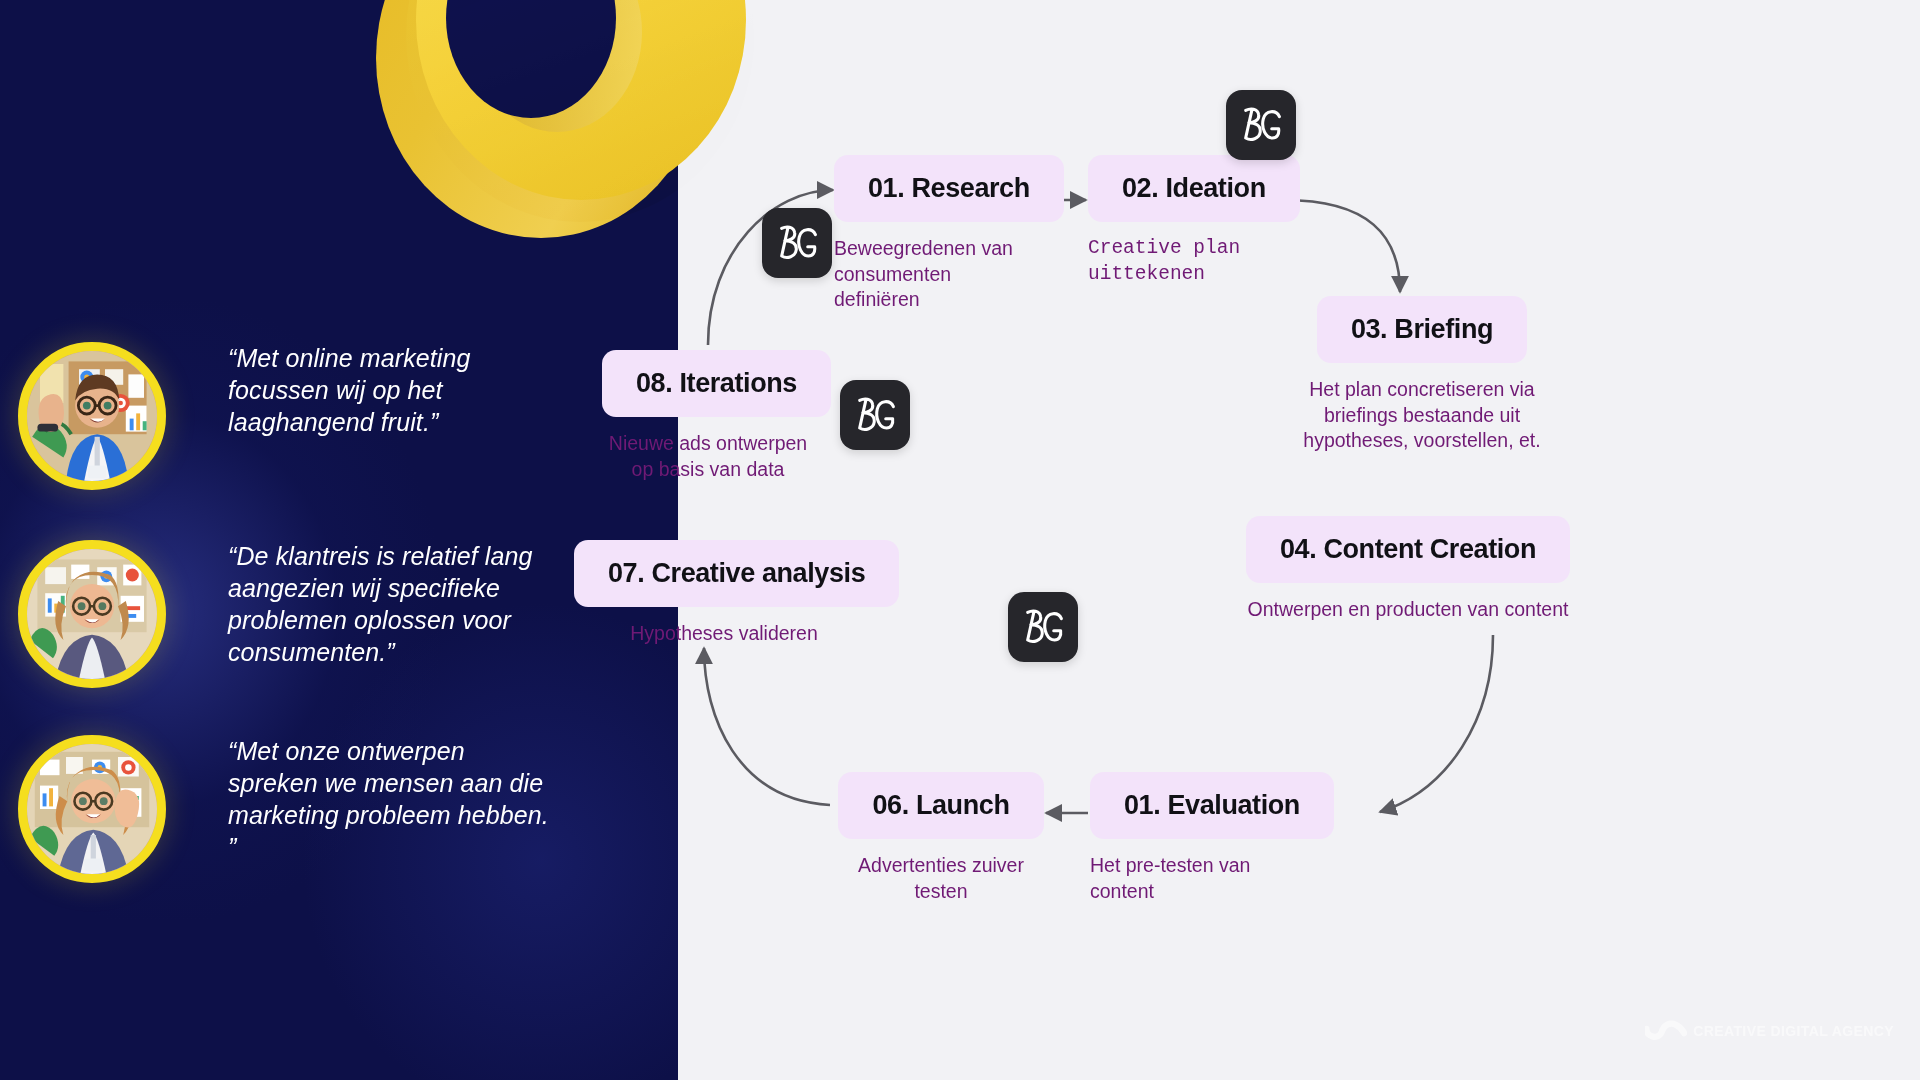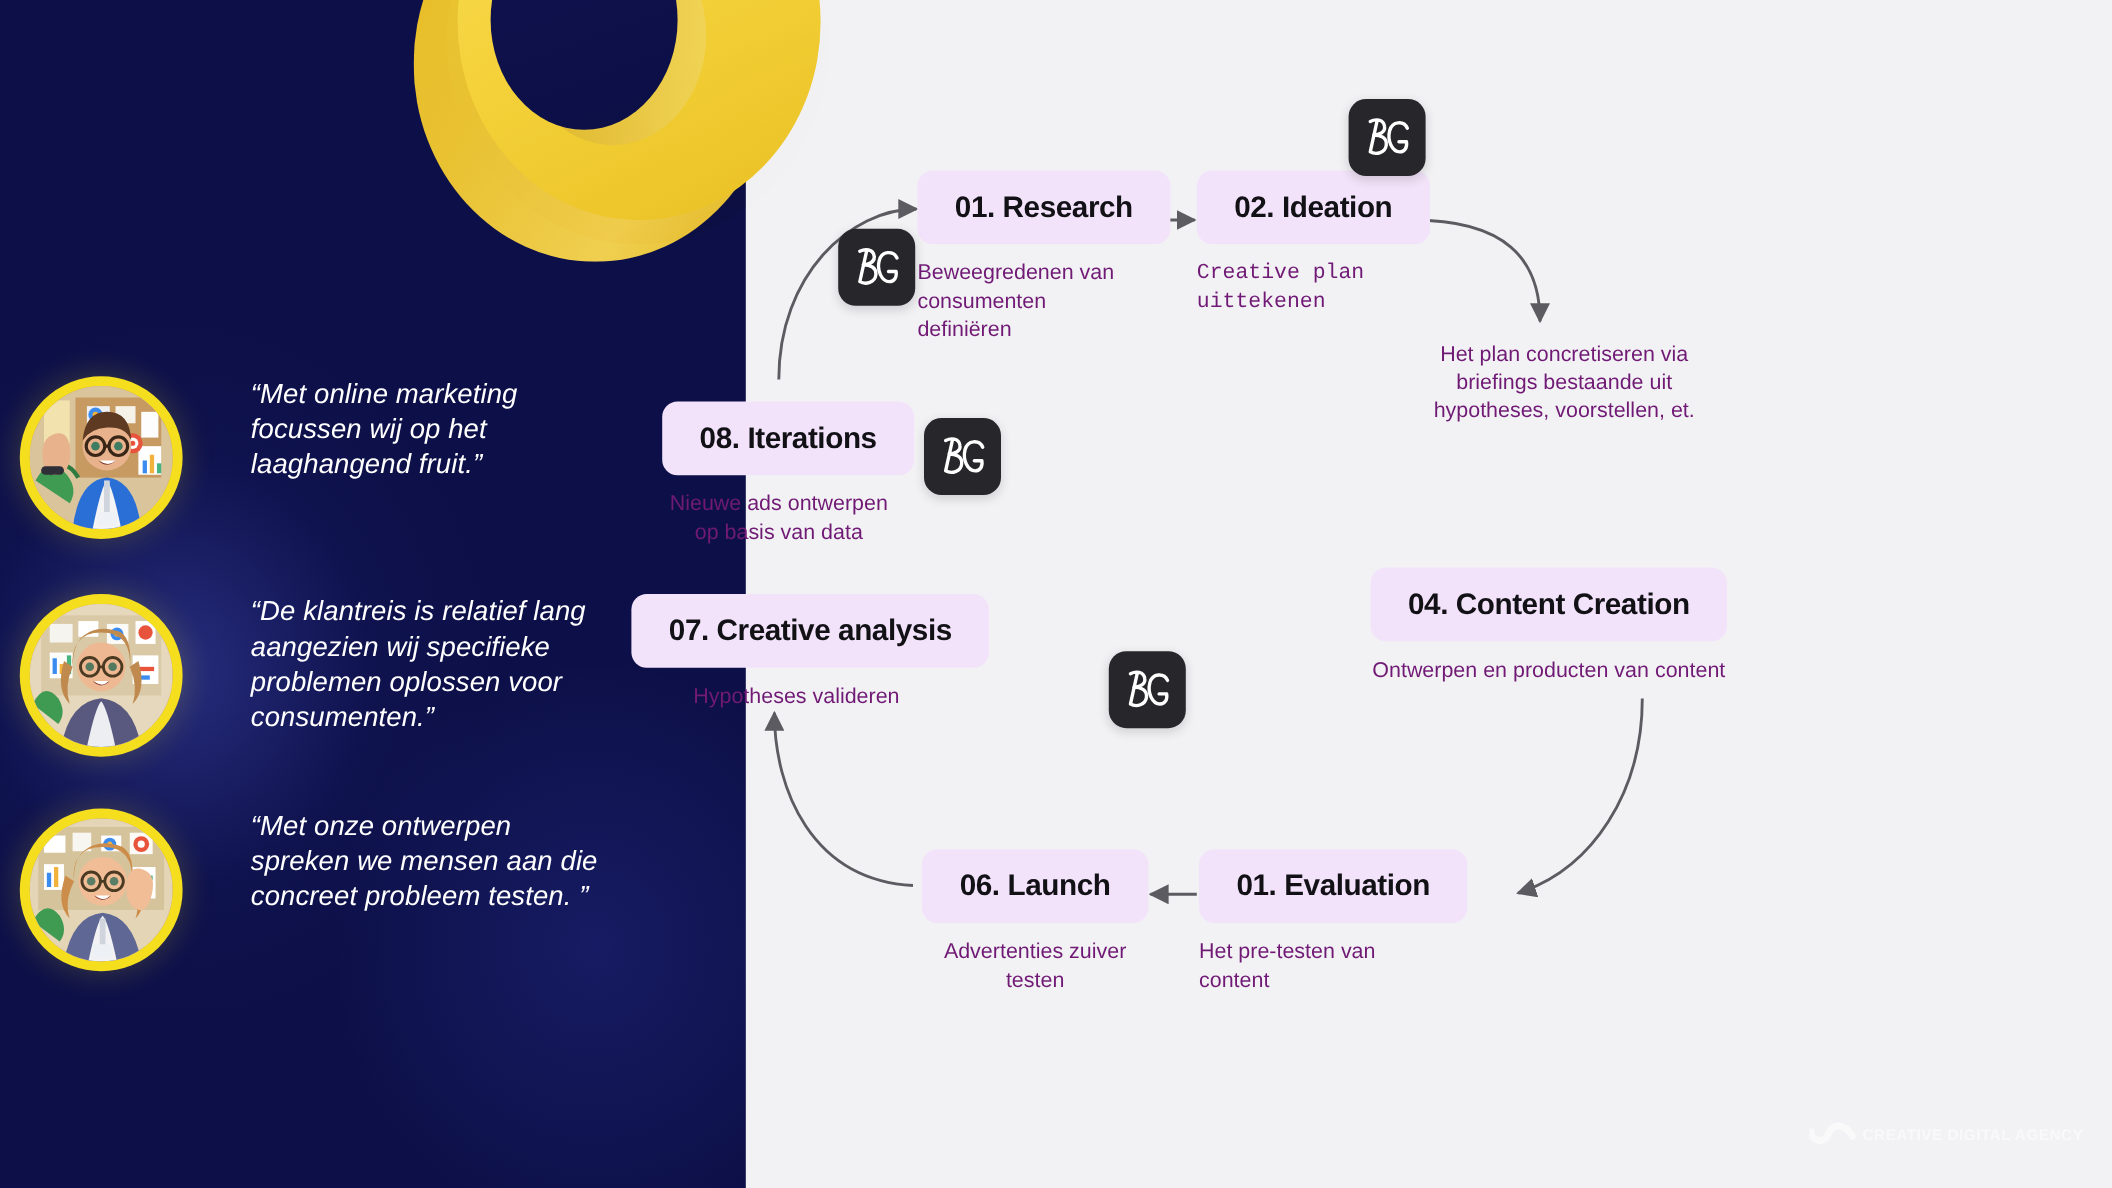--- a/index.html
+++ b/index.html
@@ -349,6 +349,9 @@
     </div>
 
     <div class="node" style="left:614px; top:296px; width:260px; text-align:center;">
+      <div class="node-pill">
+        <span class="node-title">03. Briefing</span>
+      </div>
       <div class="node-desc desc-center" style="width:260px;">Het plan concretiseren via briefings bestaande uit hypotheses, voorstellen, et.</div>
     </div>
 

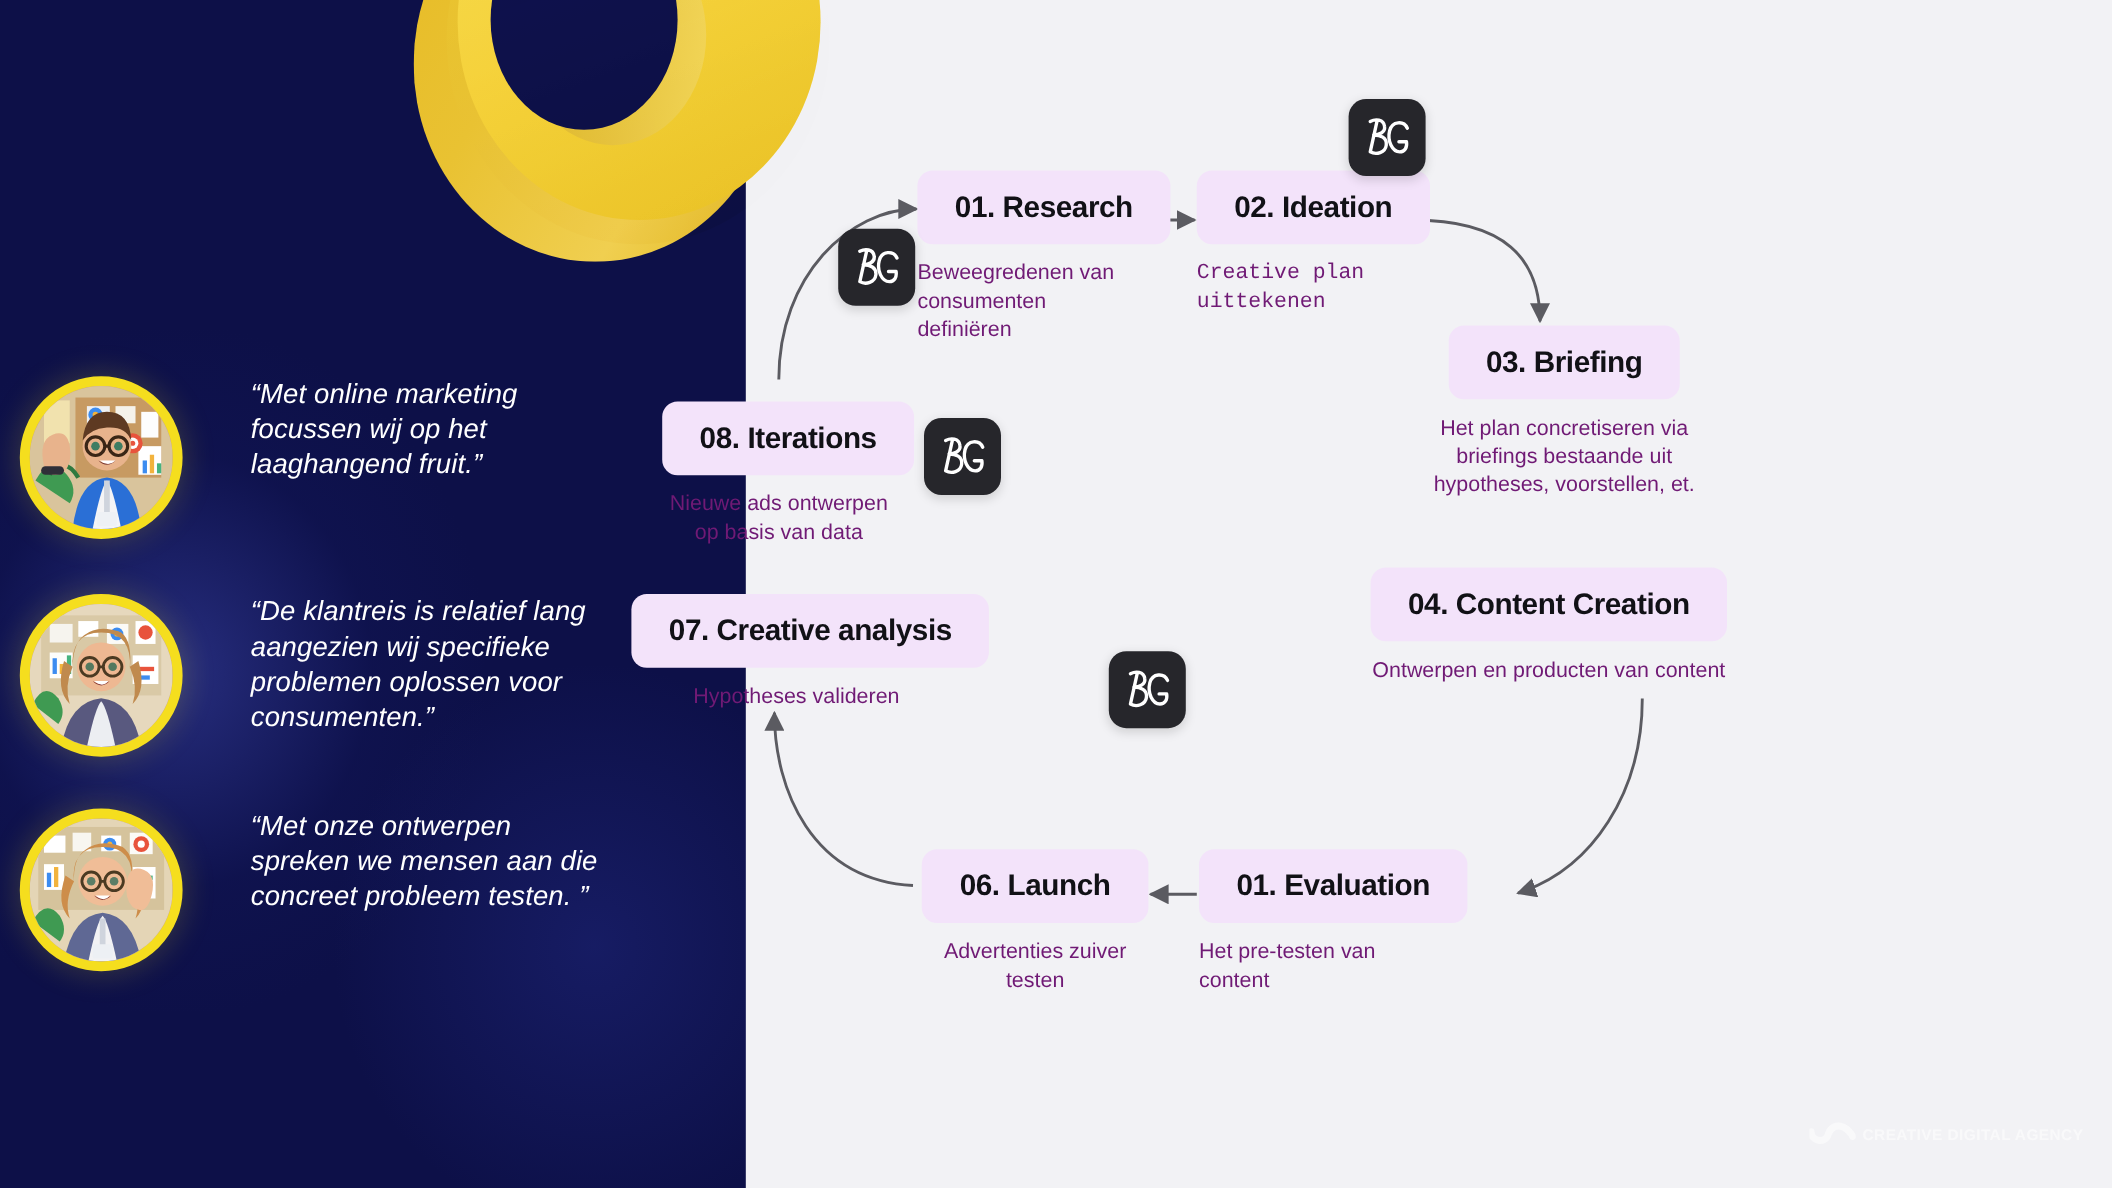--- a/index.html
+++ b/index.html
@@ -383,7 +383,7 @@
       <div class="node-desc desc-center" style="width:300px;">Hypotheses valideren</div>
     </div>
 
-    <div class="node" style="left:-76px; top:350px; width:212px; text-align:center;margin-top:15px;">
+    <div class="node" style="left:-76px; top:350px; width:212px; text-align:center;">
       <div class="node-pill">
         <span class="node-title">08. Iterations</span>
       </div>

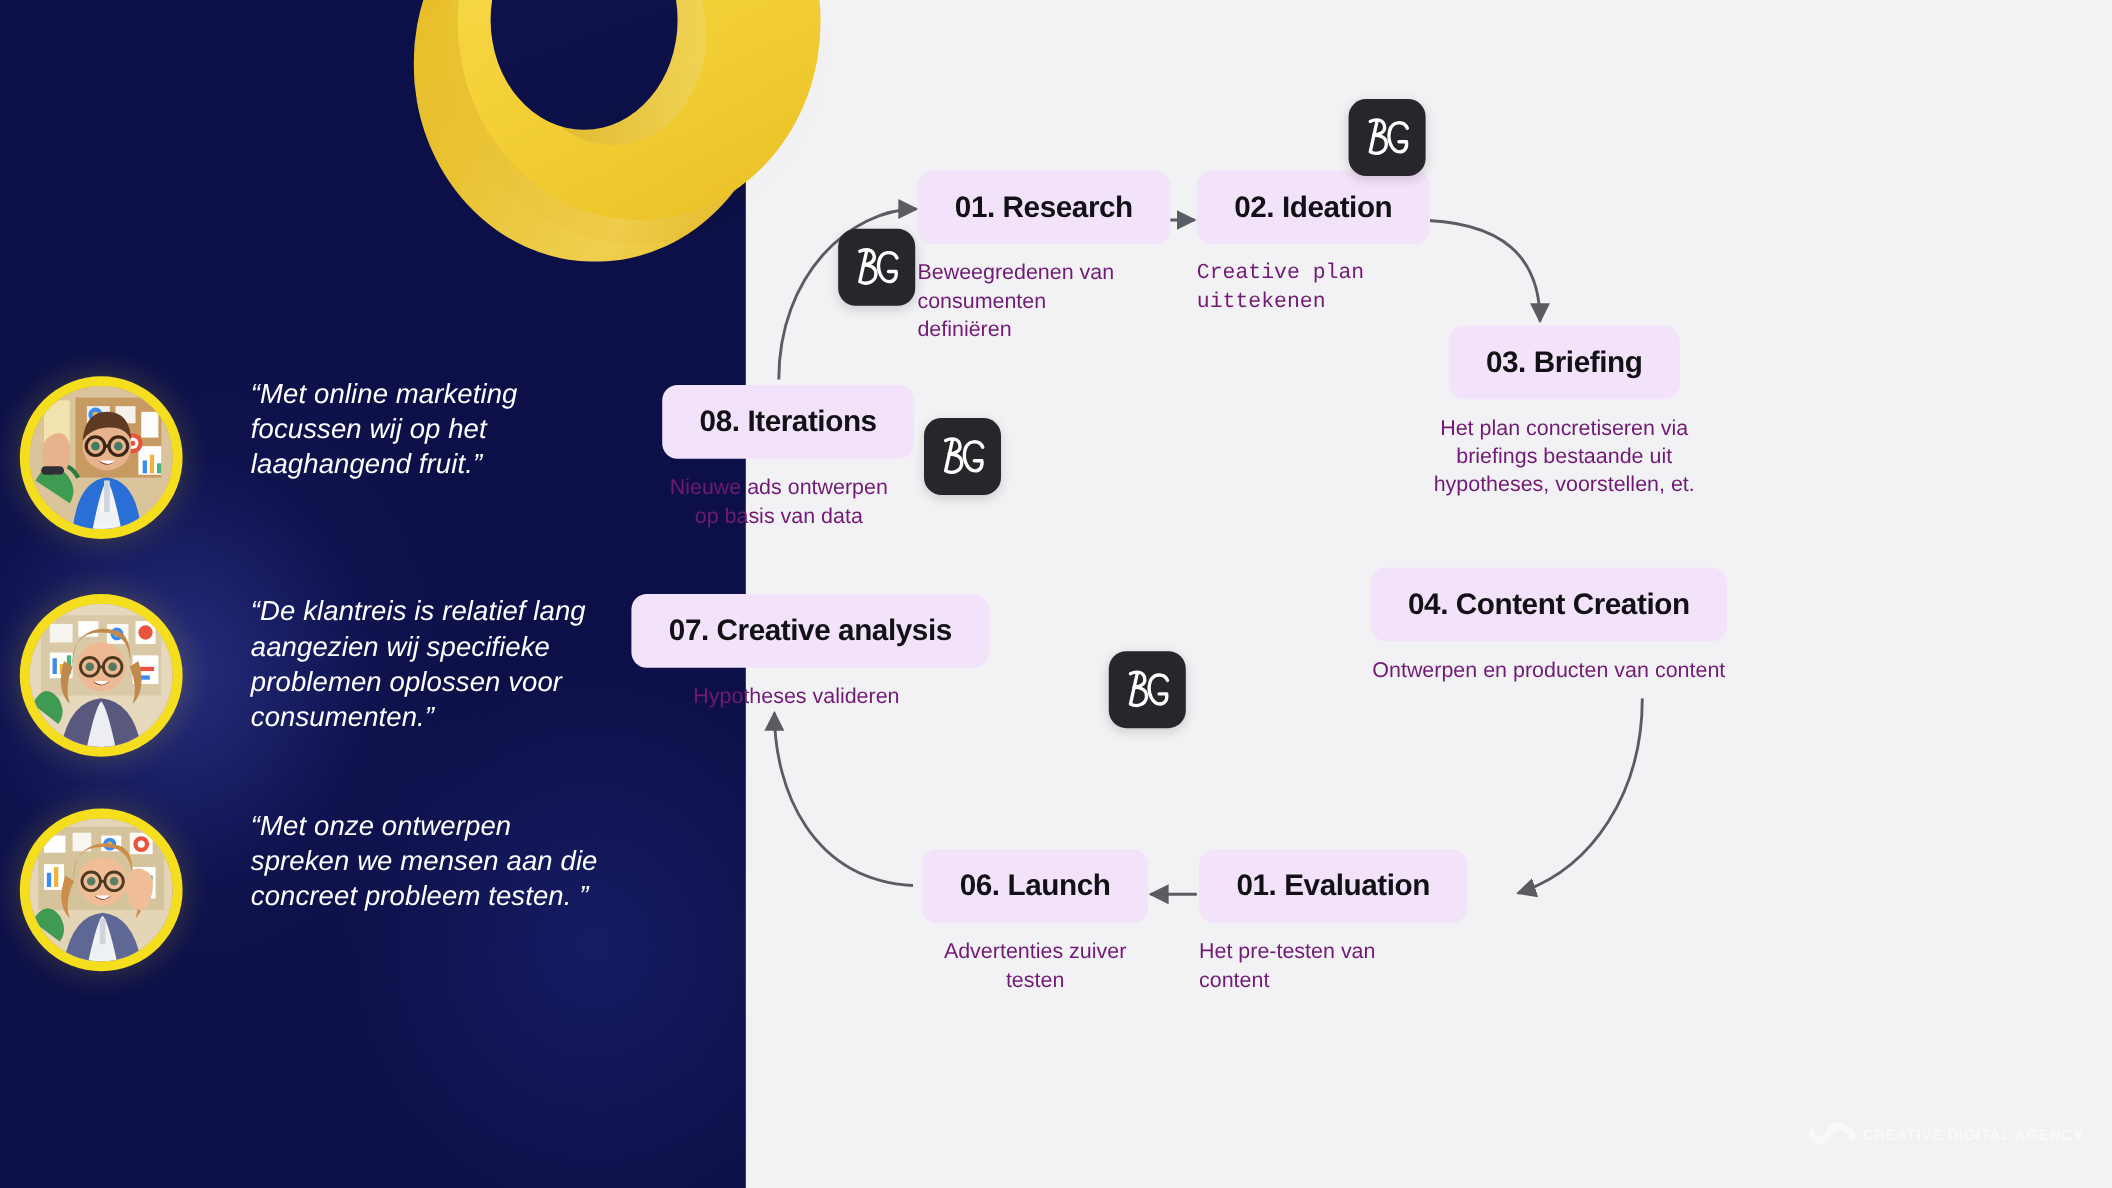--- a/index.html
+++ b/index.html
@@ -309,7 +309,7 @@
         <path d="M84 58 q6 -18 -4 -22 q-10 -4 -12 8 q-2 12 4 18 q8 6 12 -4 Z" fill="#f0bd97"></path>
       </svg>
     </div>
-    <div class="quote-text">“Met onze ontwerpen spreken we mensen aan die concreet probleem testen. ”</div>
+    <div class="quote-text">“Met onze ontwerpen spreken we mensen aan die marketing probleem hebben. ”</div>
   </div>
 
   <div class="diagram">

